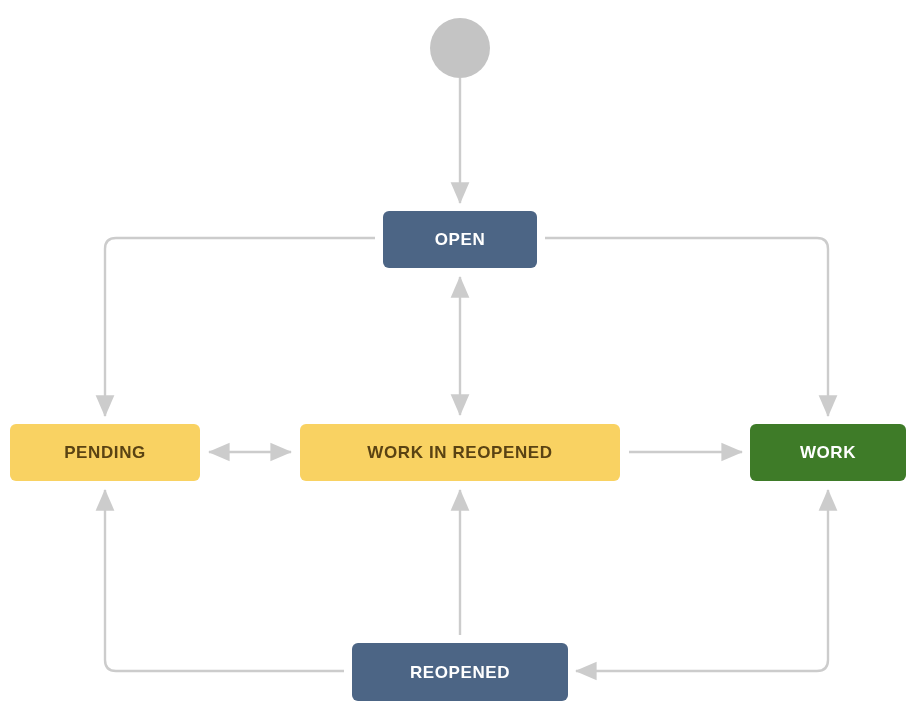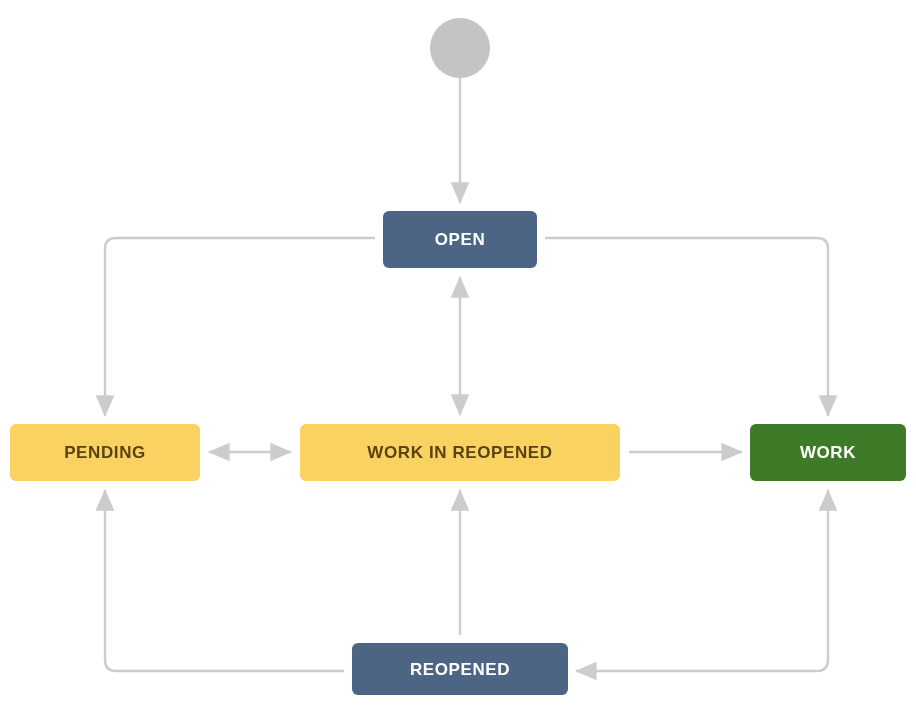--- a/index.html
+++ b/index.html
@@ -104,7 +104,7 @@
     <span class="node-label">WORK</span>
   </div>
 
-  <div class="node" style="left: 352px; top: 643px; width: 216px; height: 52px; background: rgb(76, 101, 133); color: rgb(255, 255, 255);">
+  <div class="node" style="left: 352px; top: 643px; width: 216px; height: 58px; background: rgb(76, 101, 133); color: rgb(255, 255, 255);">
     <span class="node-label">REOPENED</span>
   </div>
 

